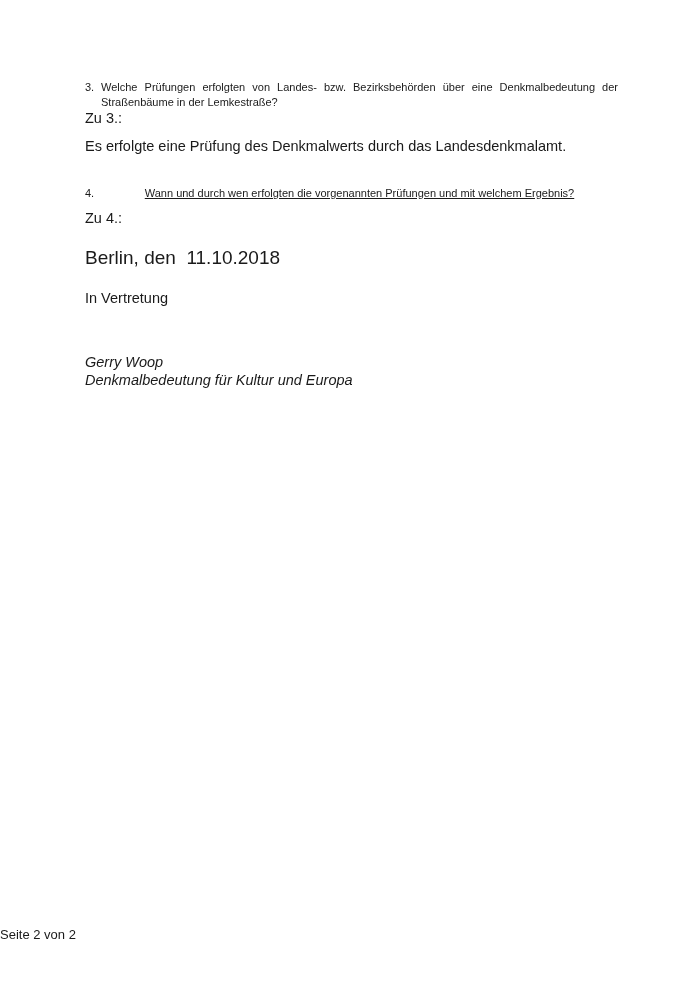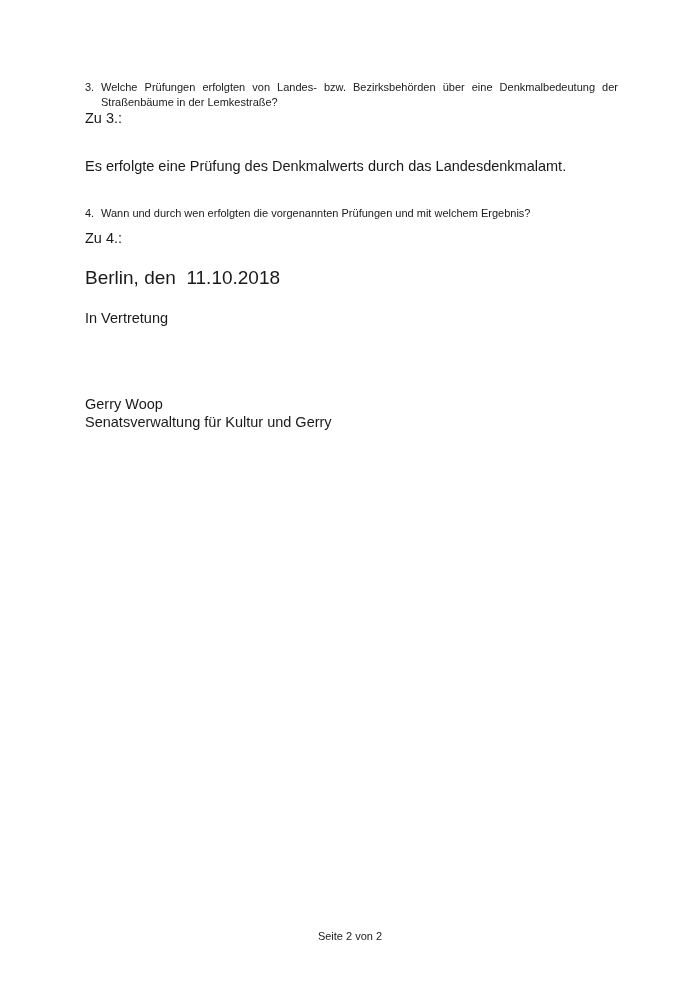--- a/index.html
+++ b/index.html
@@ -44,7 +44,7 @@
   .answer-text {
     font-size: 14.5px;
     line-height: 1.3;
-    margin-top: 30px;
+    margin-top: 10px;
   }
   .answer-text.justified {
     text-align: justify;

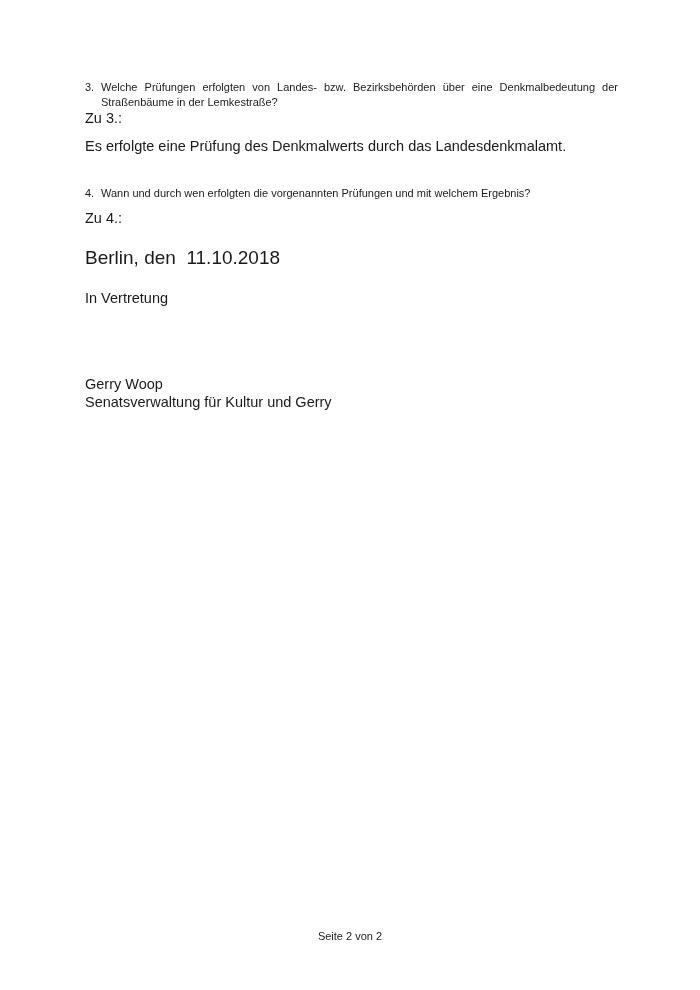--- a/index.html
+++ b/index.html
@@ -35,7 +35,7 @@
     flex: 1;
     text-align: justify;
   }
-  .q-text.no-justify { text-align: left; }
+  .q-text.no-justify { text-align: center; text-decoration: underline; }
   
   .answer-label {
     font-size: 14.5px;

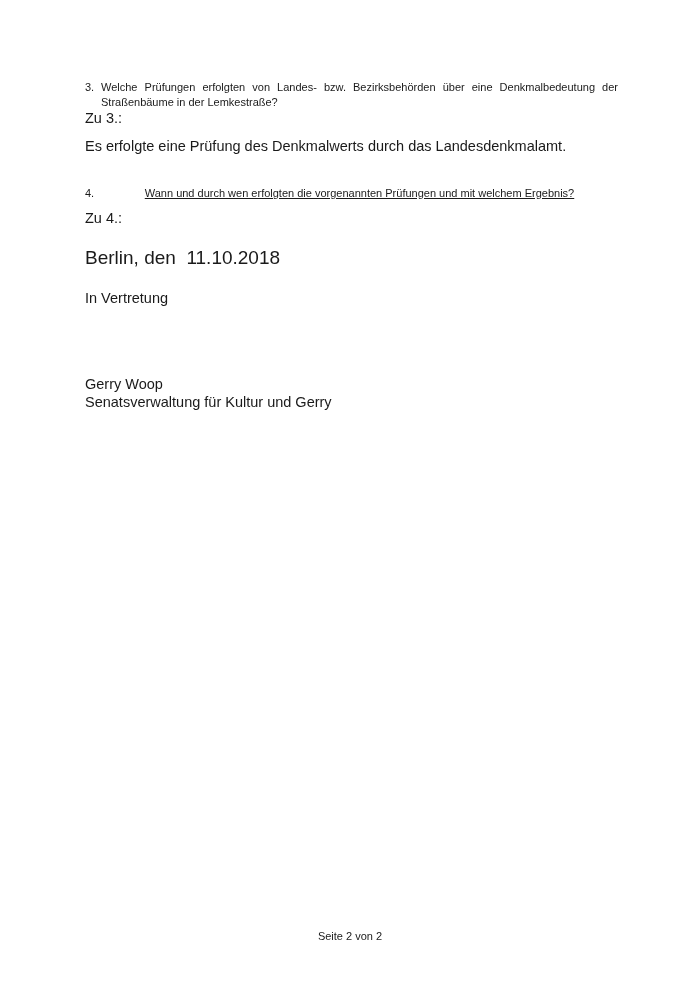--- a/index.html
+++ b/index.html
@@ -62,9 +62,10 @@
     margin-top: 21px;
   }
   .signature-block {
-    margin-top: 69px;
+    margin-top: 47px;
     font-size: 14.5px;
     line-height: 1.25;
+    font-style: italic;
   }
   .footer {
     position: absolute;

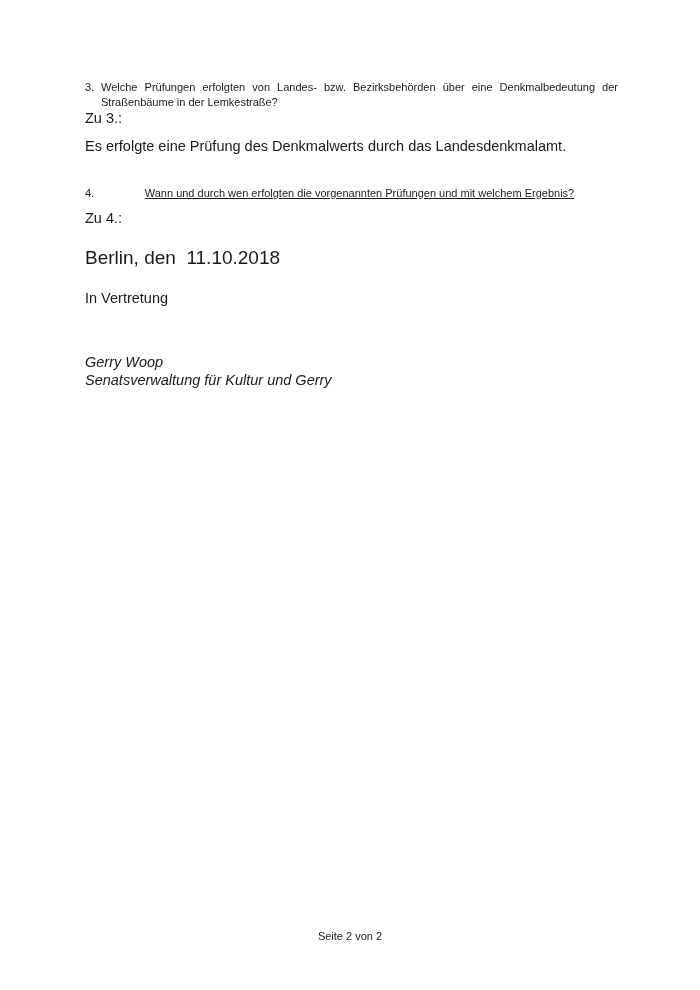--- a/index.html
+++ b/index.html
@@ -104,7 +104,7 @@
 
     <div class="signature-block">
       <div>Gerry Woop</div>
-      <div>Senatsverwaltung für Kultur und Gerry</div>
+      <div>Denkmalbedeutung für Kultur und Europa</div>
     </div>
 
   </div>

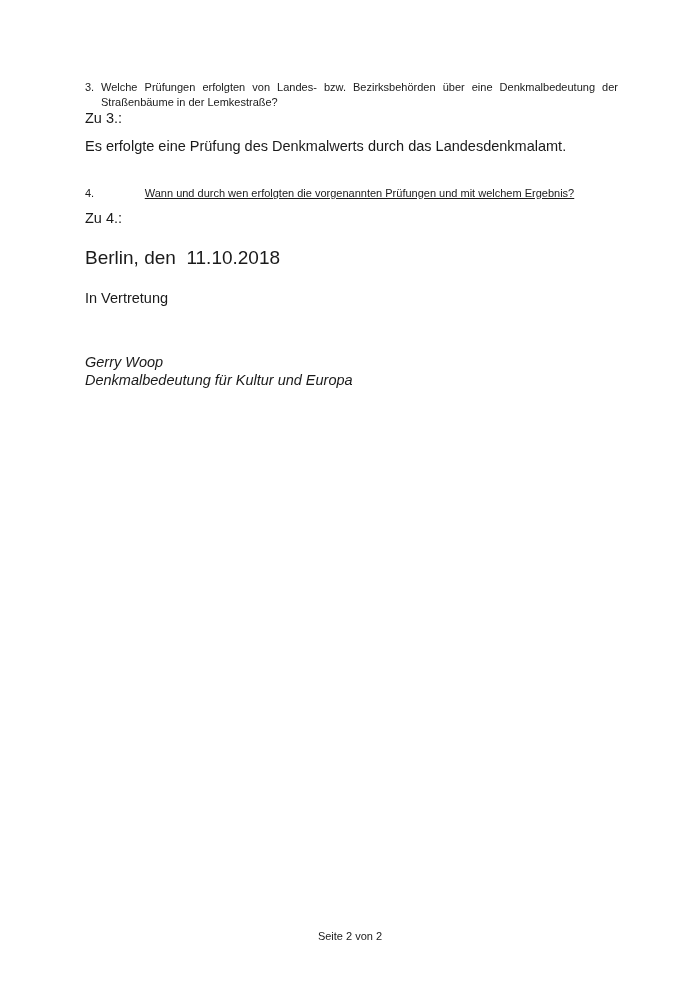--- a/index.html
+++ b/index.html
@@ -72,8 +72,8 @@
     bottom: 48px;
     left: 0;
     width: 100%;
-    text-align: center;
-    font-size: 11px;
+    text-align: left;
+    font-size: 13px;
     color: #1a1a1a;
   }
 </style>

